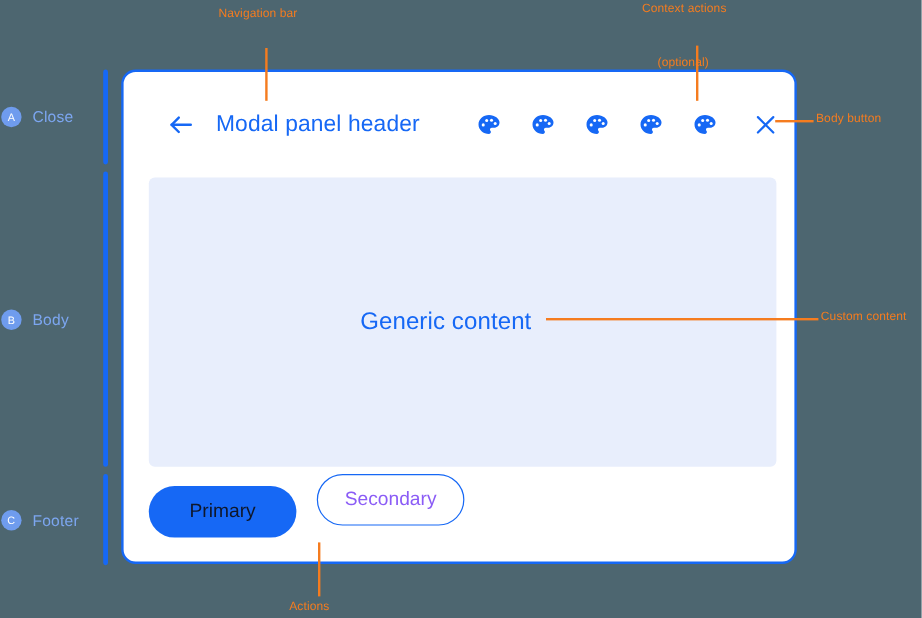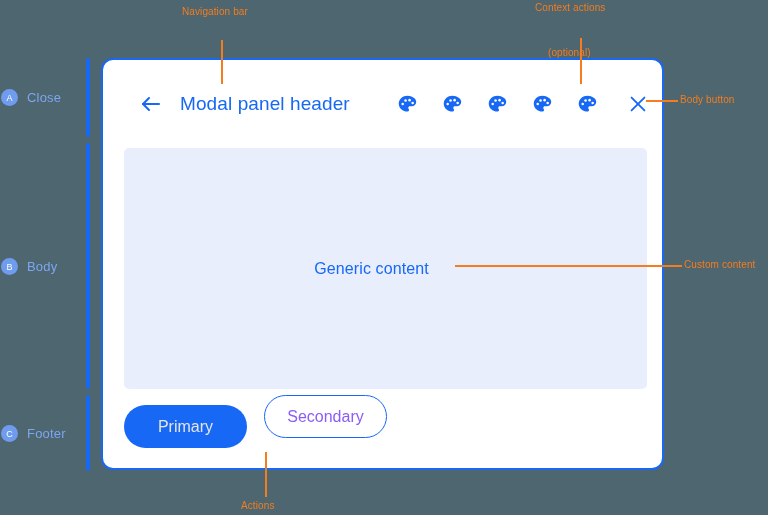--- a/index.html
+++ b/index.html
@@ -107,7 +107,7 @@
     justify-content: center;
   }
   .generic-content {
-    font-size: 16px;
+    font-size: 20px;
     color: #1668f5;
     letter-spacing: 0.1px;
     transform: translate(-24px, 0);

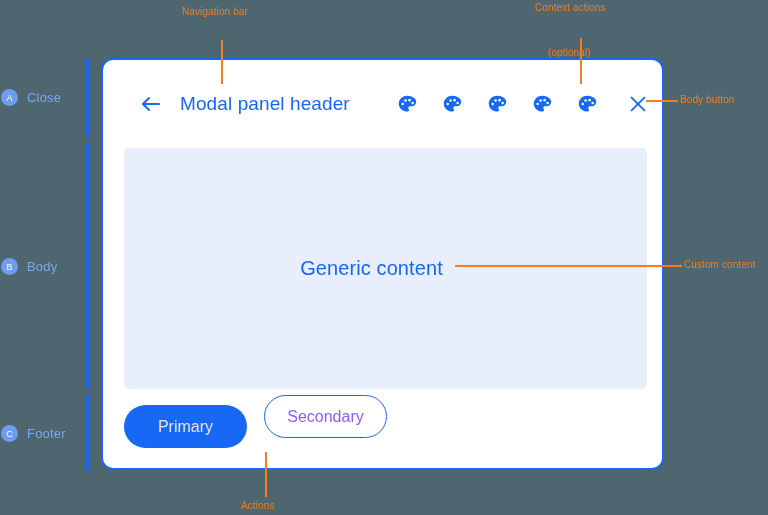--- a/index.html
+++ b/index.html
@@ -138,7 +138,7 @@
   .btn-primary {
     width: 123px;
     background: #1668f5;
-    color: #e5e5e5;
+    color: #0f172a;
     border: none;
     margin-top: 20px;
   }

